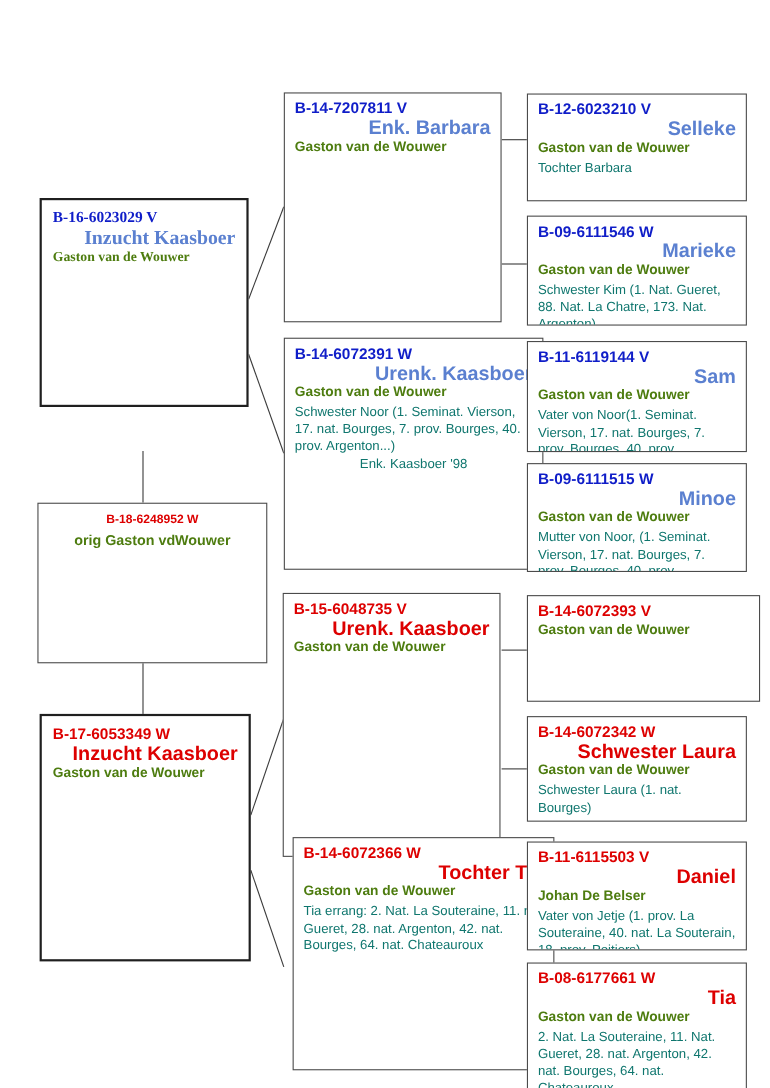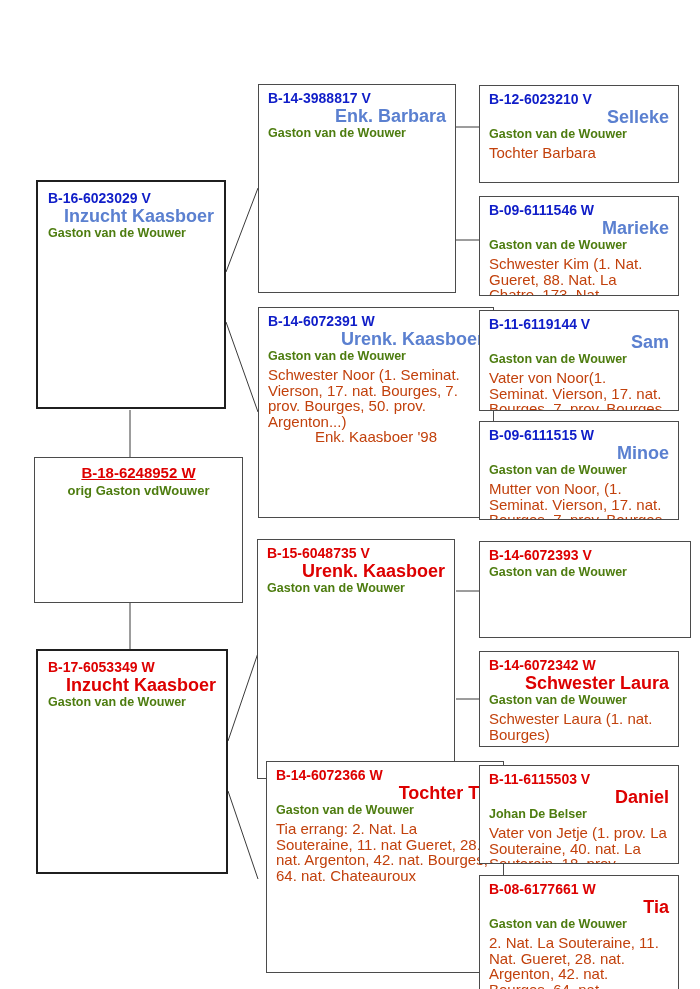--- a/index.html
+++ b/index.html
@@ -82,7 +82,7 @@
   </div>
 
   <div id="m1" class="box">
-    <div class="ring c-idblue">B-14-3988817 V</div>
+    <div class="ring c-idblue">B-14-7207811 V</div>
     <div class="name c-nameblue">Enk. Barbara</div>
     <div class="breeder">Gaston van de Wouwer</div>
   </div>

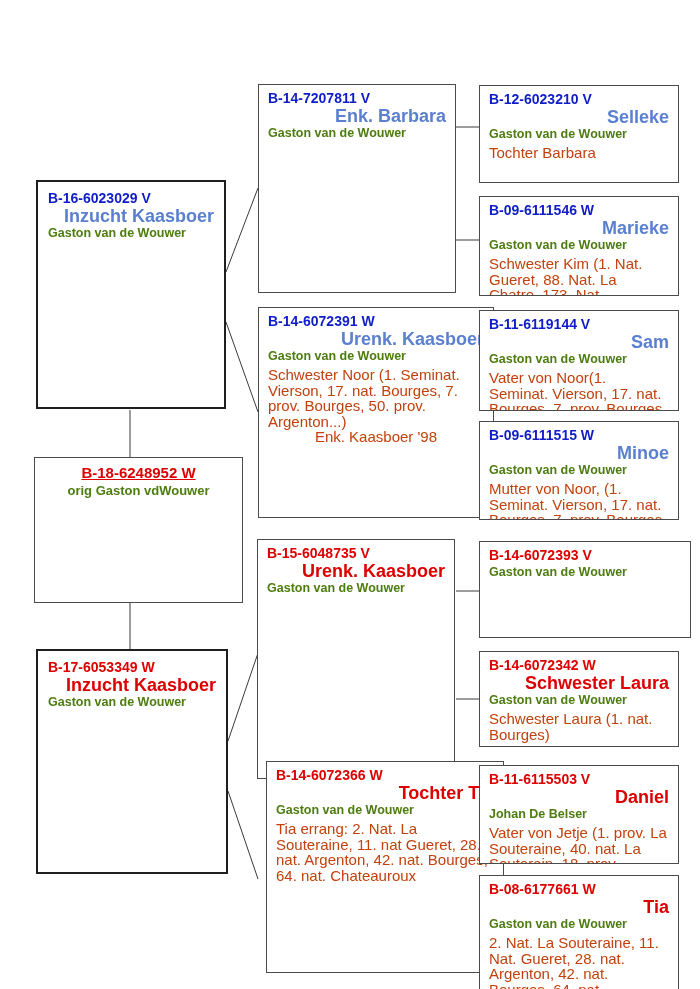--- a/index.html
+++ b/index.html
@@ -16,7 +16,7 @@
   .ring{font-weight:bold;font-size:14px;line-height:17px;white-space:nowrap;}
   .name{font-weight:bold;font-size:18px;line-height:18px;white-space:nowrap;text-align:right;}
   .breeder{font-weight:bold;font-size:12.5px;line-height:16px;color:#4d7c0f;}
-  .details{font-size:15px;line-height:15.5px;margin-top:3px;color:#c2410c;}
+  .details{font-size:12px;line-height:15.5px;margin-top:3px;color:#0f766e;}
   .details + .details{margin-top:0;text-align:center;}
   .c-idblue{color:var(--id-blue);}
   .c-nameblue{color:var(--name-blue);}

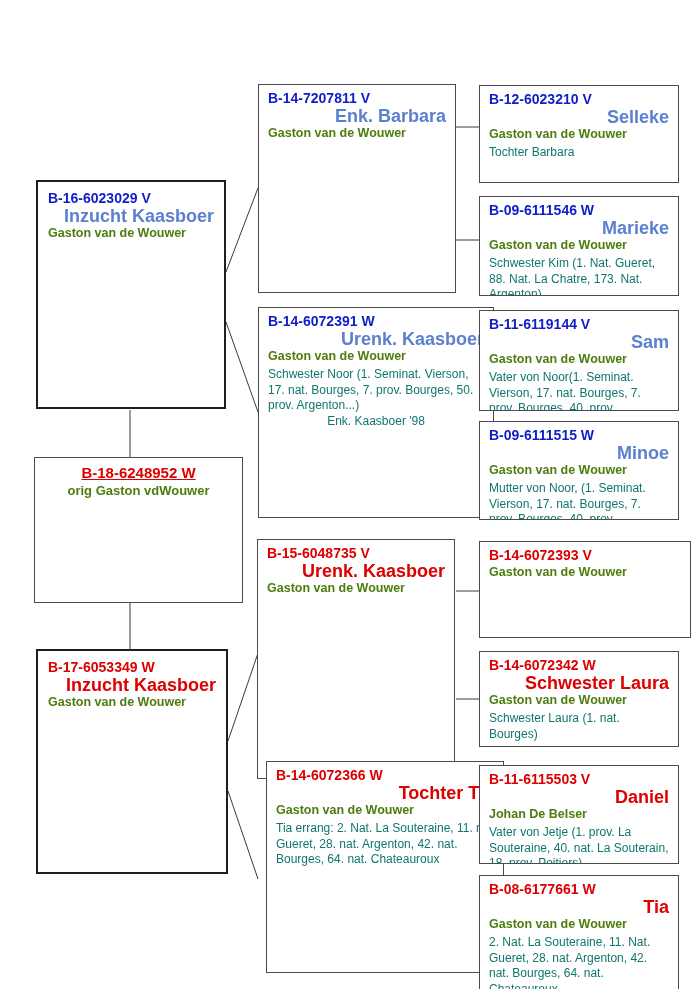--- a/index.html
+++ b/index.html
@@ -26,7 +26,7 @@
   #b18 .ring{font-size:15px;line-height:19px;text-decoration:underline;}
   #b18 .breeder{font-size:13px;line-height:17px;}
   
-  #b16{left:36px;top:180px;width:190px;height:229px;}
+  #b16{left:36px;top:180px;width:190px;height:190px;font-family:Liberation Serif, serif;}
   #b18{left:34px;top:457px;width:209px;height:146px;}
   #b17{left:36px;top:649px;width:192px;height:225px;}
   #m1{left:258px;top:84px;width:198px;height:209px;}

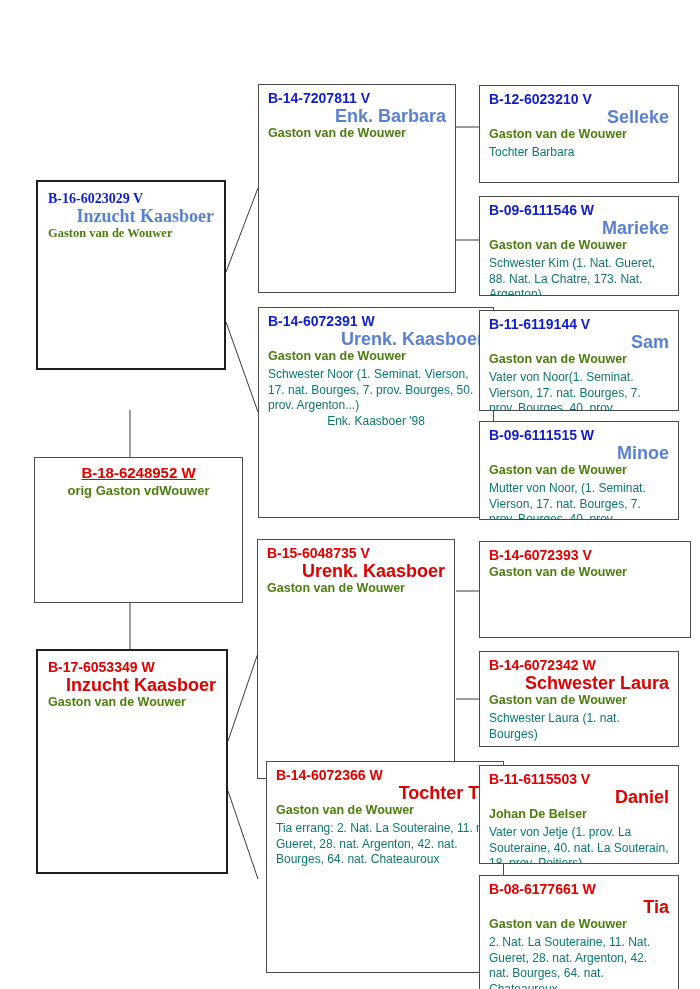--- a/index.html
+++ b/index.html
@@ -91,7 +91,7 @@
     <div class="ring c-idblue">B-14-6072391 W</div>
     <div class="name c-nameblue">Urenk. Kaasboer</div>
     <div class="breeder">Gaston van de Wouwer</div>
-    <div class="details">Schwester Noor (1. Seminat. Vierson, 17. nat. Bourges, 7. prov. Bourges, 50. prov. Argenton...)</div>
+    <div class="details">Schwester Noor (1. Seminat. Vierson, 17. nat. Bourges, 7. prov. Bourges, 40. prov. Argenton...)</div>
     <div class="details">Enk. Kaasboer '98</div>
   </div>
 

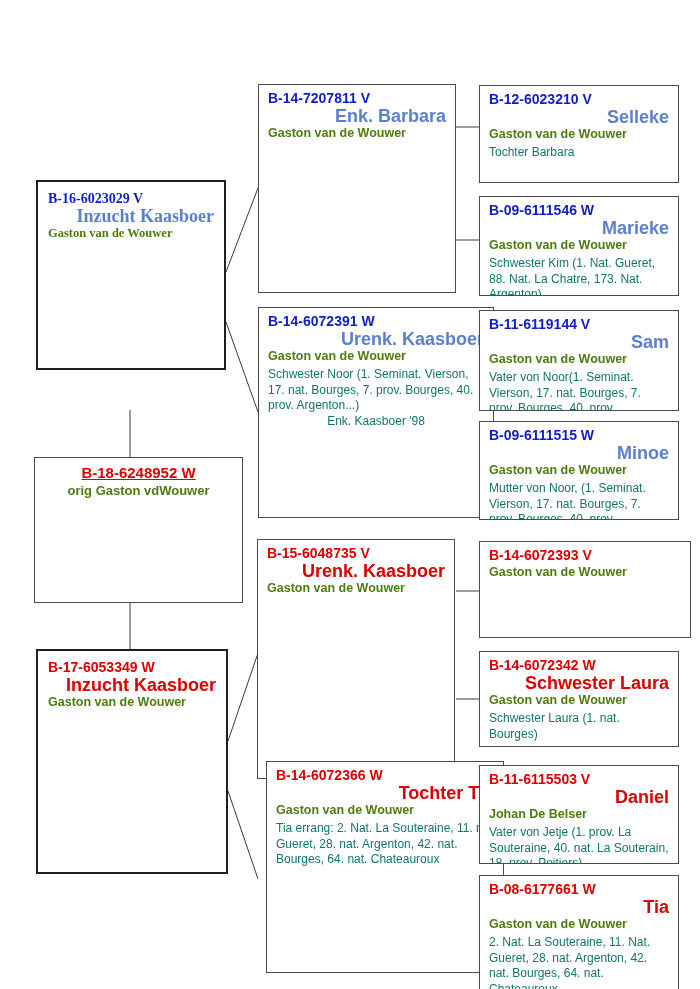--- a/index.html
+++ b/index.html
@@ -23,7 +23,7 @@
   .c-idred{color:var(--id-red);}
   .c-namered{color:var(--name-red);}
   .center{text-align:center;}
-  #b18 .ring{font-size:15px;line-height:19px;text-decoration:underline;}
+  #b18 .ring{font-size:11px;line-height:19px;}
   #b18 .breeder{font-size:13px;line-height:17px;}
   
   #b16{left:36px;top:180px;width:190px;height:190px;font-family:Liberation Serif, serif;}

